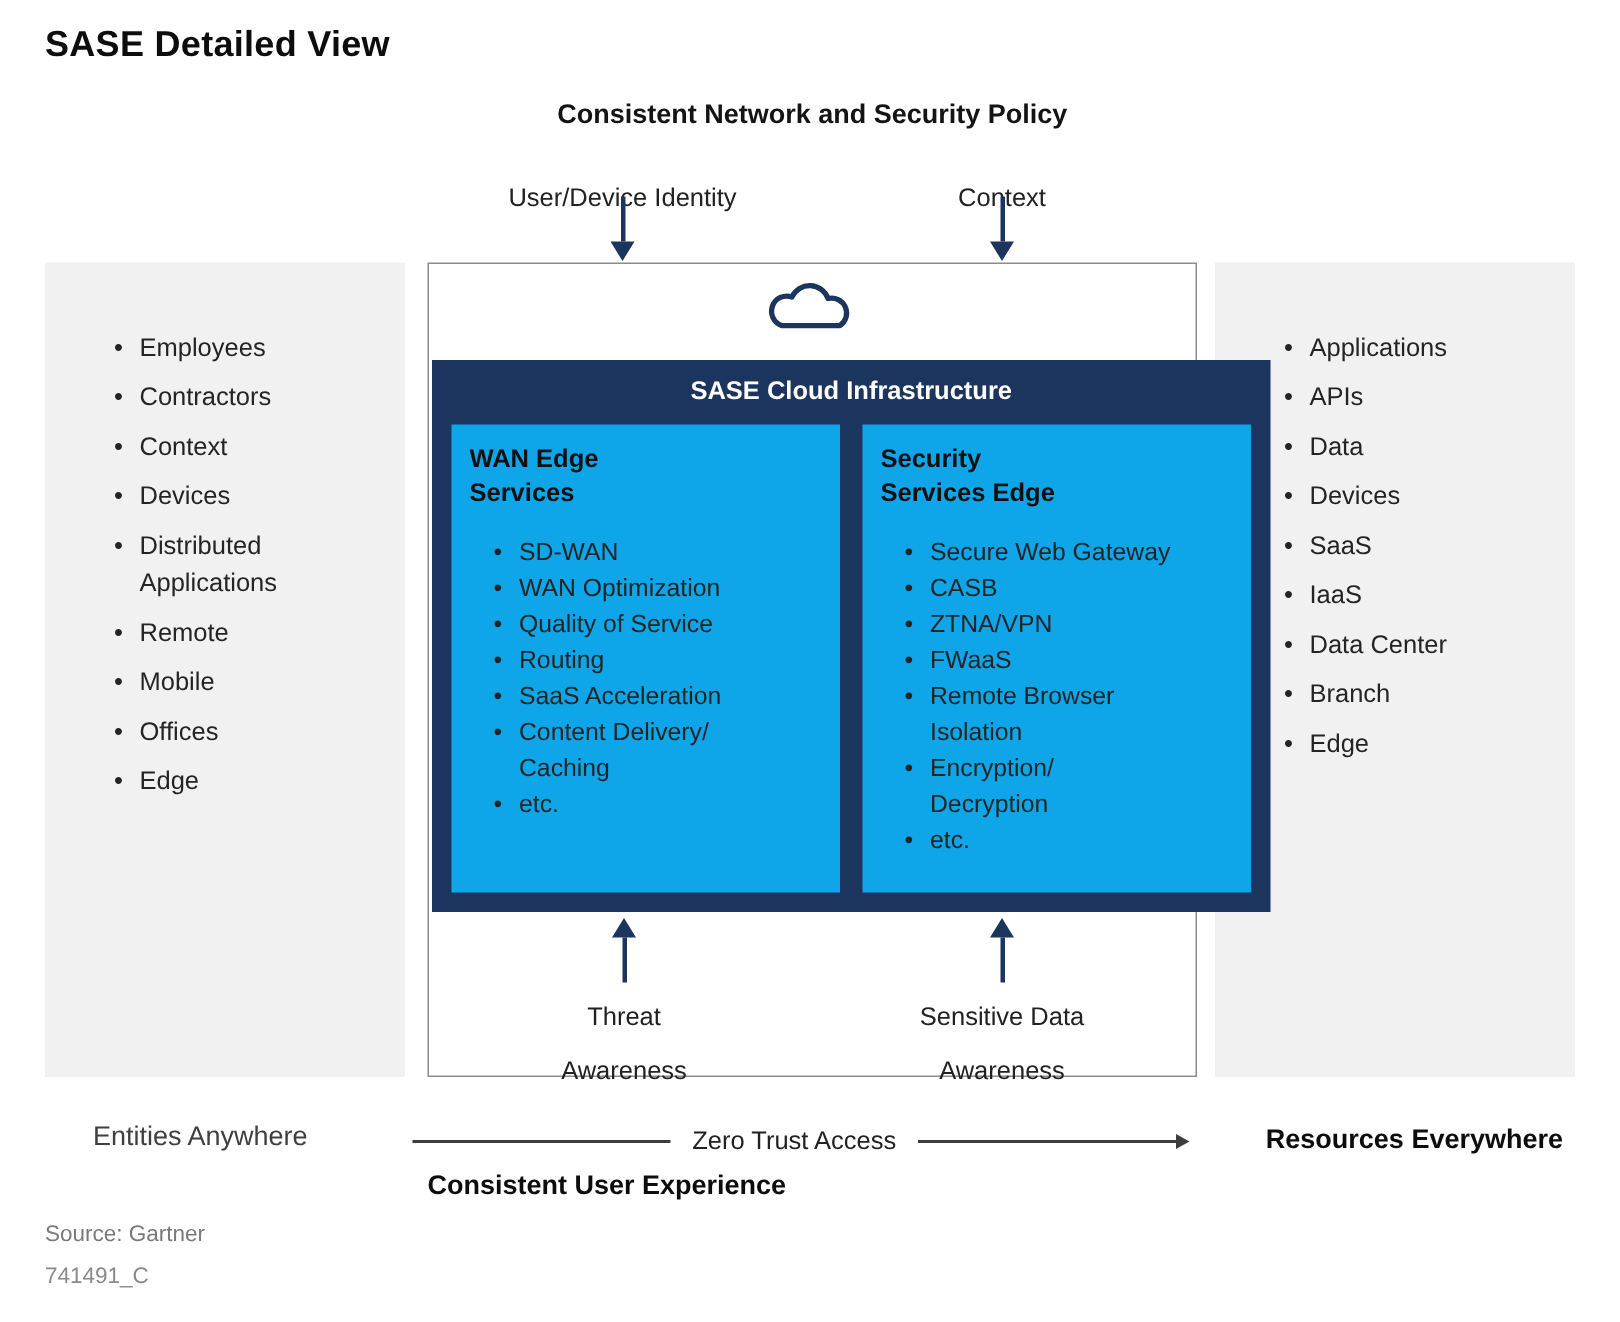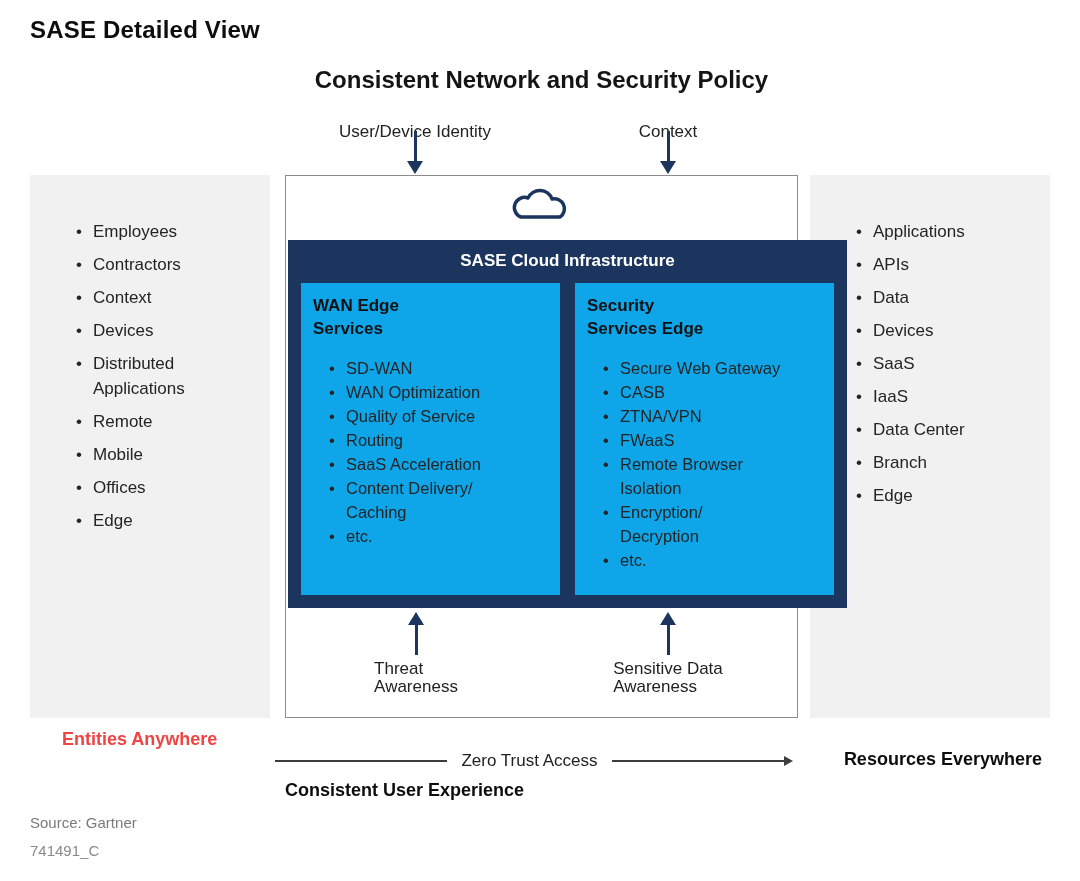--- a/index.html
+++ b/index.html
@@ -14,7 +14,7 @@
   }
   .policy-heading {
     position: absolute; left: 285px; top: 66px; width: 513px;
-    text-align: center; font-size: 24px; font-weight: bold; color: #141414;
+    text-align: center; font-size: 18px; font-weight: bold; color: #141414;
   }
   .float-label {
     position: absolute; transform: translateX(-50%);

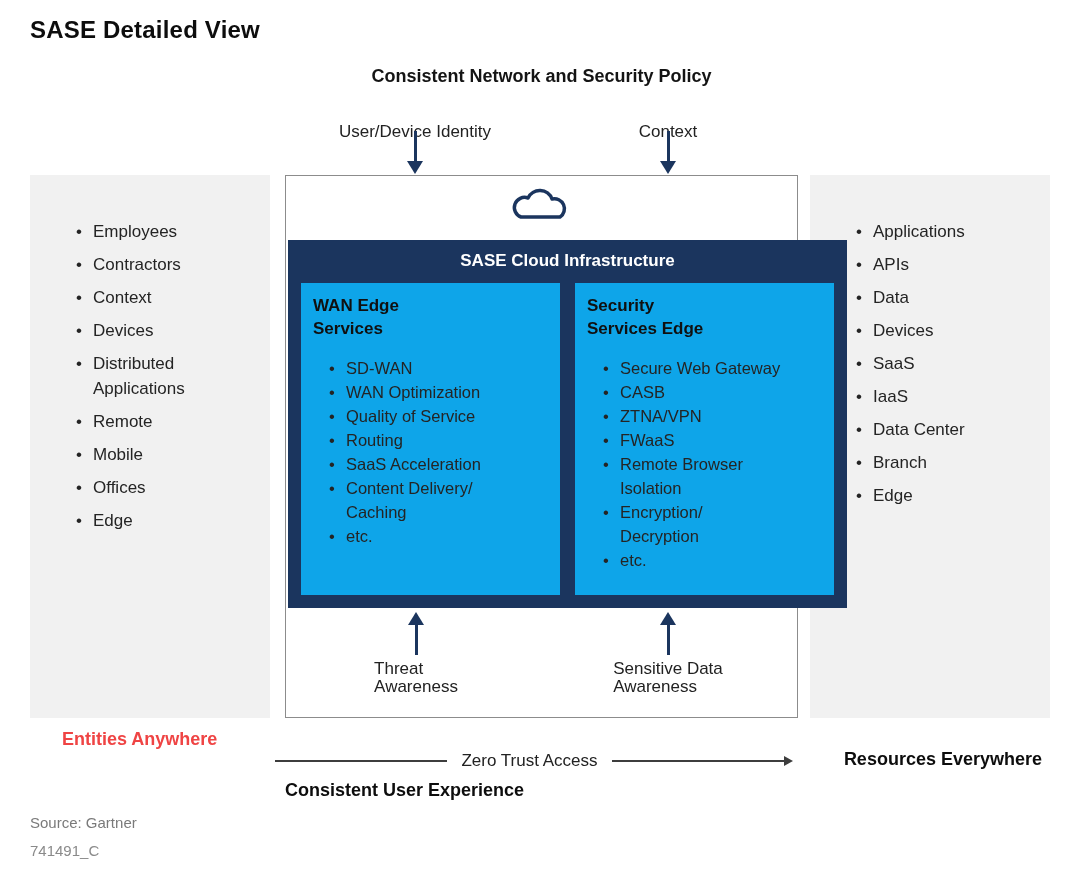--- a/index.html
+++ b/index.html
@@ -47,8 +47,8 @@
   .service-box ul { margin: 16px; padding: 0; }
   .service-box li.bullet-item { font-size: 16.5px; line-height: 24px; margin-bottom: 0; }
   .awareness-label {
-    position: absolute; transform: translateX(-50%); text-align: left;
-    font-size: 17px; line-height: 18px; color: #222; white-space: pre-line;
+    position: absolute; transform: translateX(-50%); text-align: center;
+    font-size: 17px; line-height: 36px; color: #222; white-space: pre-line;
   }
   
   .entities-label { position: absolute; left: 62px; top: 729px; font-size: 18px; font-weight: bold; color: #ef4444; }

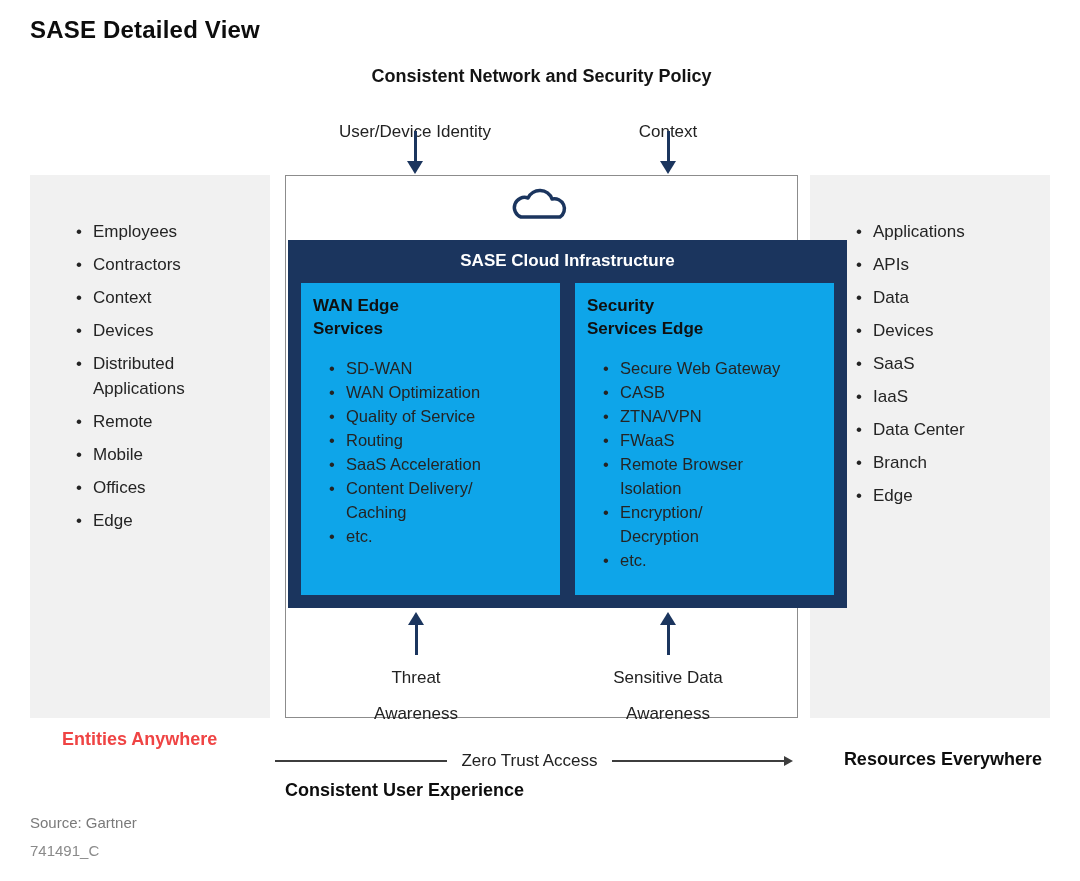--- a/index.html
+++ b/index.html
@@ -51,7 +51,7 @@
     font-size: 17px; line-height: 36px; color: #222; white-space: pre-line;
   }
   
-  .entities-label { position: absolute; left: 62px; top: 729px; font-size: 18px; font-weight: bold; color: #ef4444; }
+  .entities-label { position: absolute; left: 62px; top: 747px; font-size: 18px; font-weight: normal; color: #404040; }
   .resources-label { position: absolute; right: 38px; top: 749px; font-size: 18px; font-weight: bold; color: #0d0d0d; }
   .zero-row { position: absolute; left: 275px; top: 752px; width: 518px; height: 18px; display: flex; align-items: center; }
   .zero-row .line { flex: 1; height: 2px; background: #3d3d3d; }

